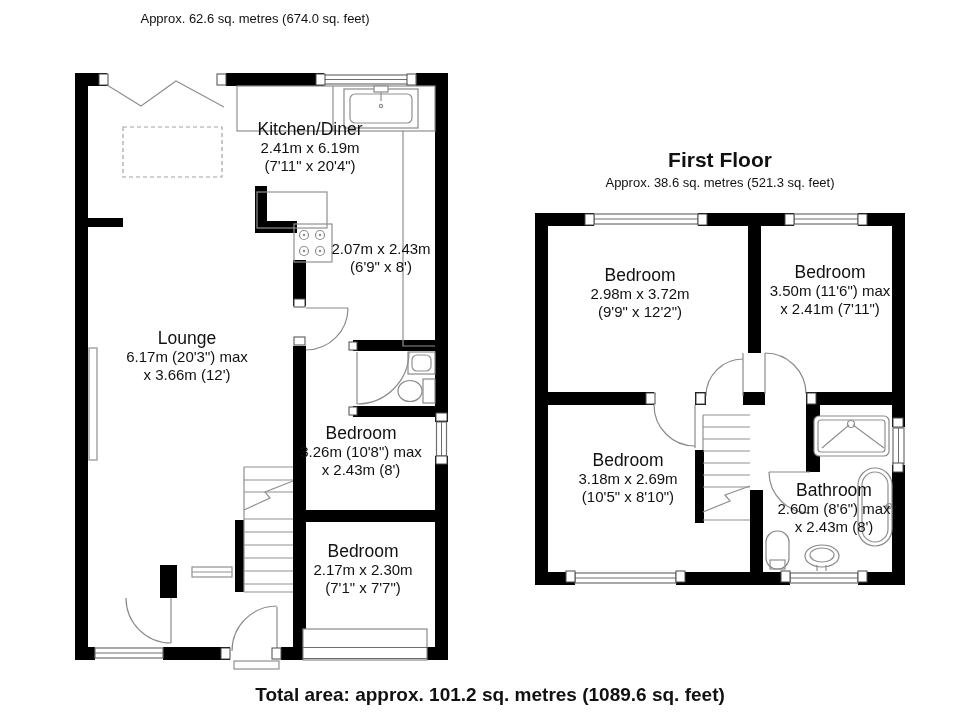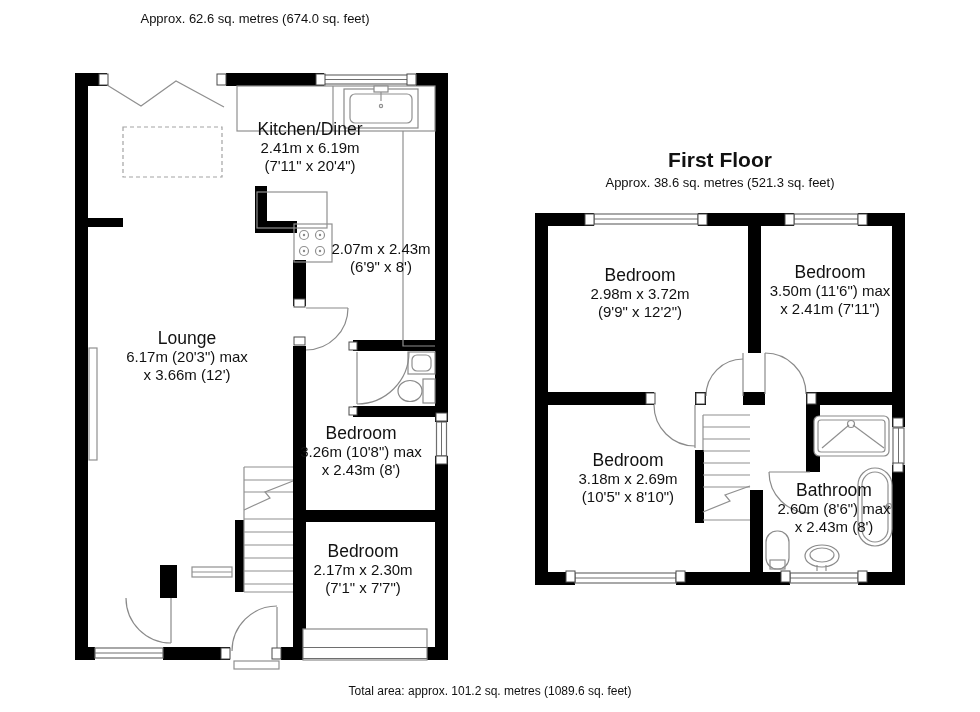--- a/index.html
+++ b/index.html
@@ -14,7 +14,7 @@
   .subtitle{font-size:13px;margin-top:3px;}
   .rname{font-size:17.5px;font-weight:normal;line-height:1.15;}
   .rdim{font-size:15px;line-height:1.18;}
-  .total{position:absolute;transform:translateX(-50%);font-size:12px;white-space:nowrap;}
+  .total{position:absolute;transform:translateX(-50%);font-size:19px;white-space:nowrap;font-weight:bold;}
   
   .wall{fill:#000;}
   .win{fill:#fff;stroke:#6e6e6e;stroke-width:1.2;}

